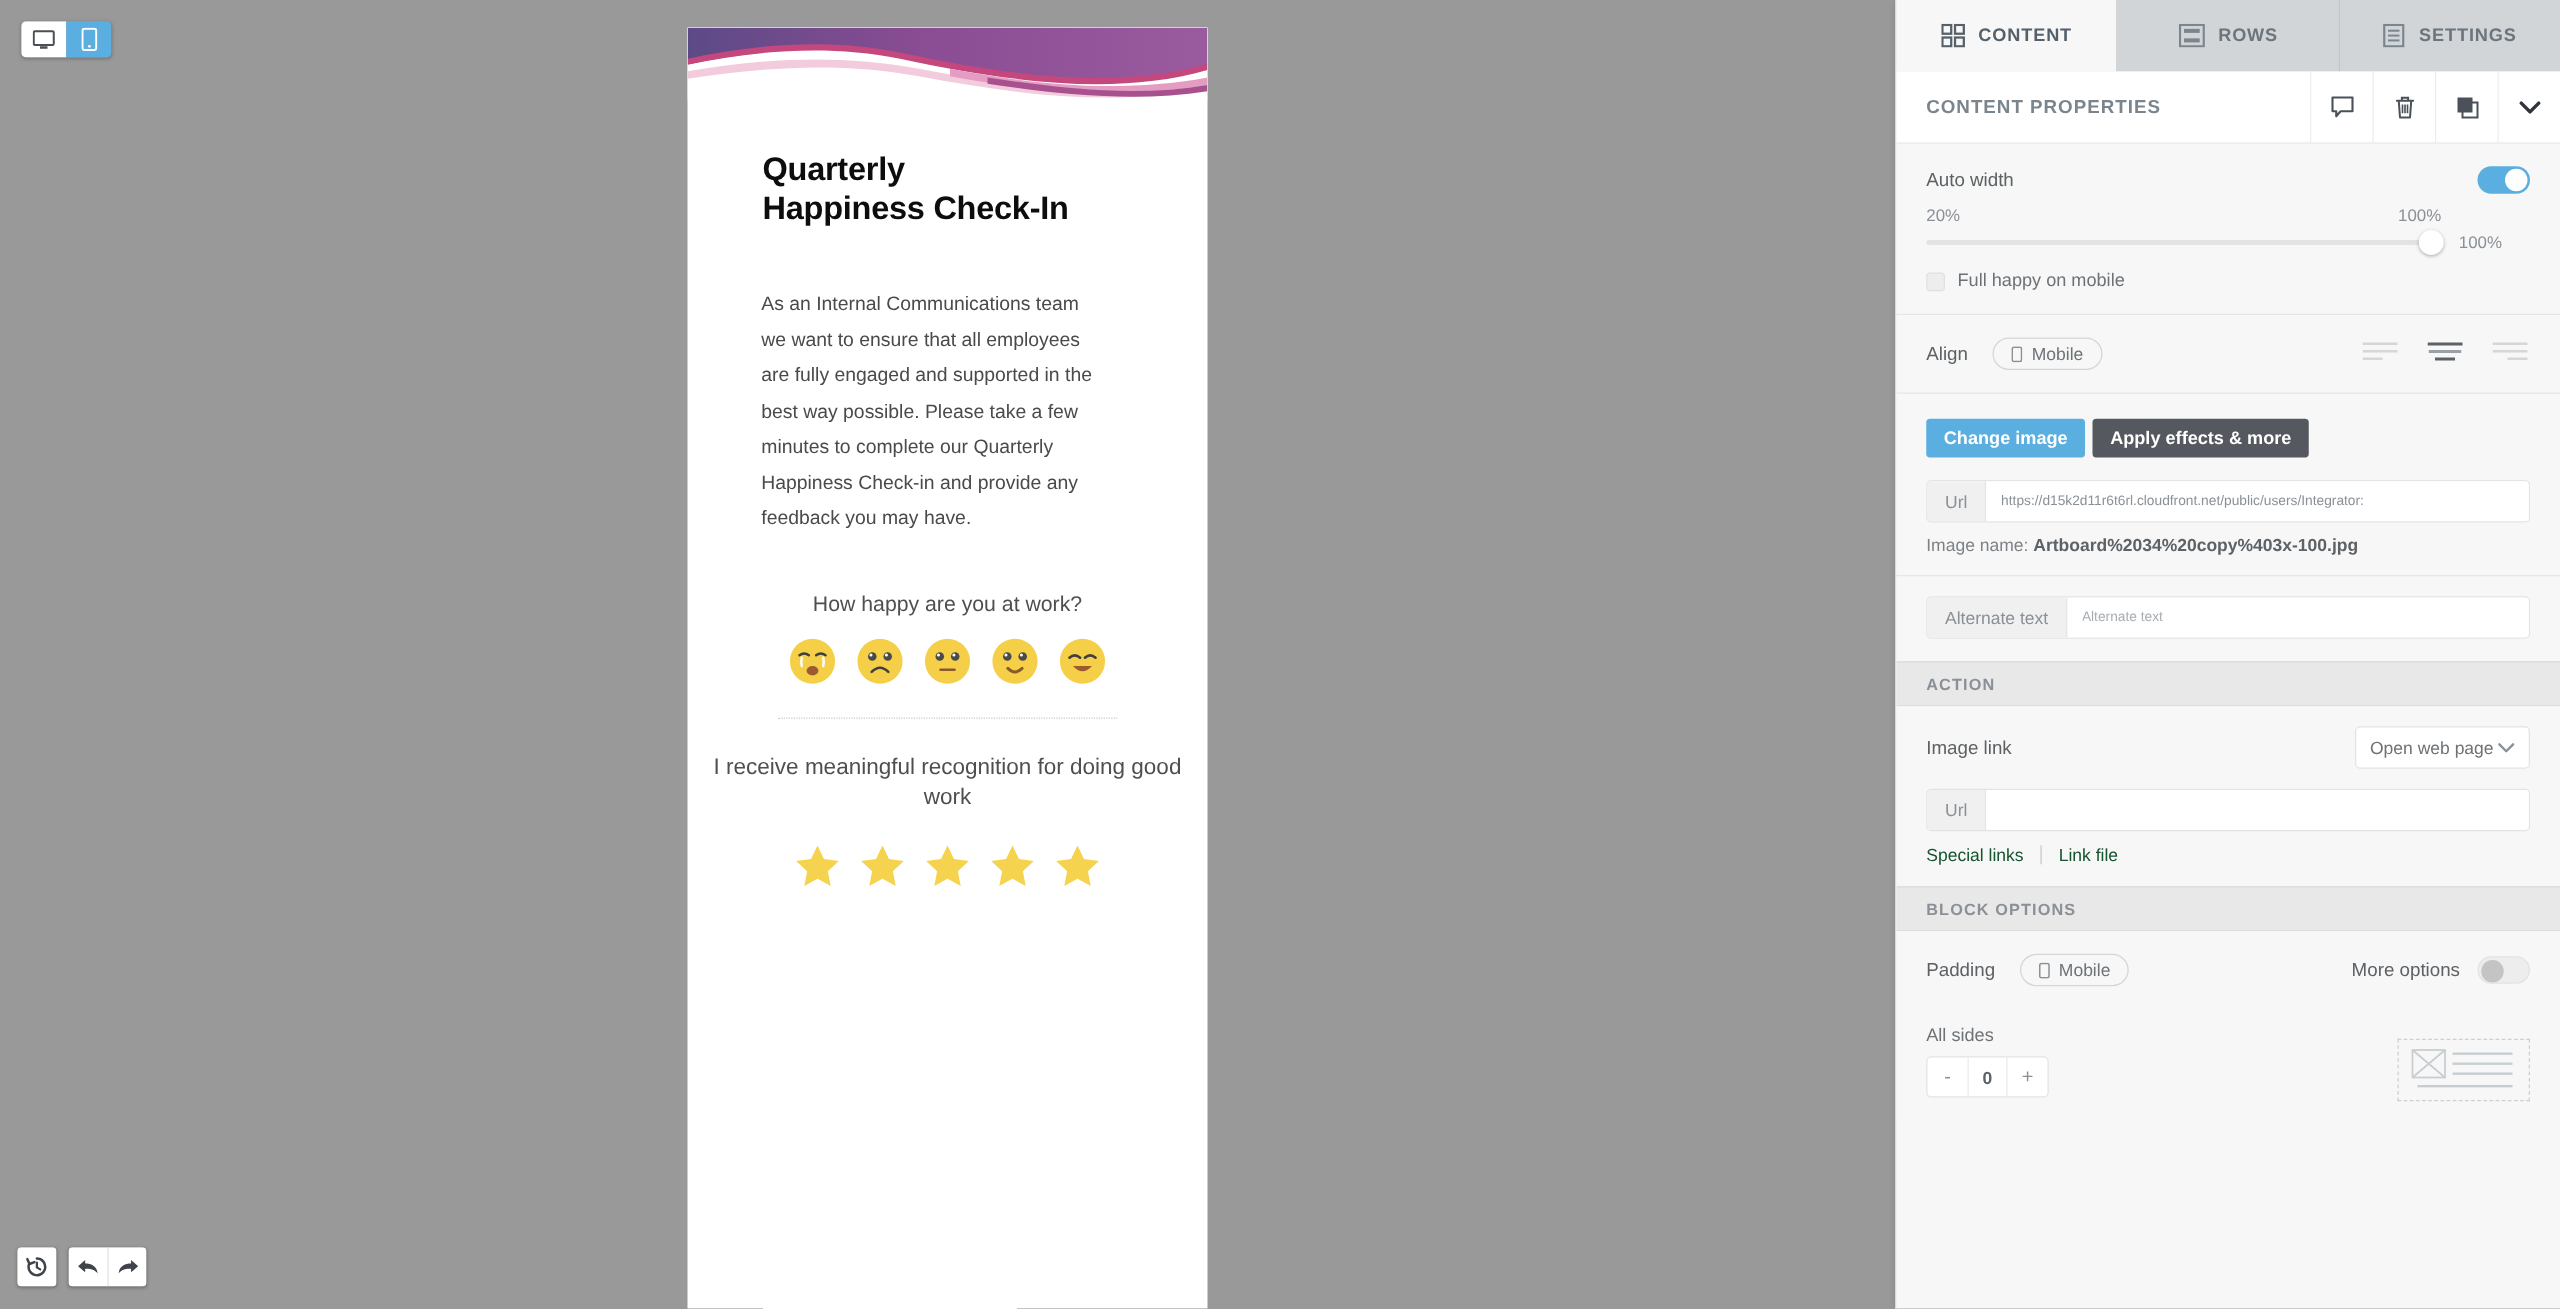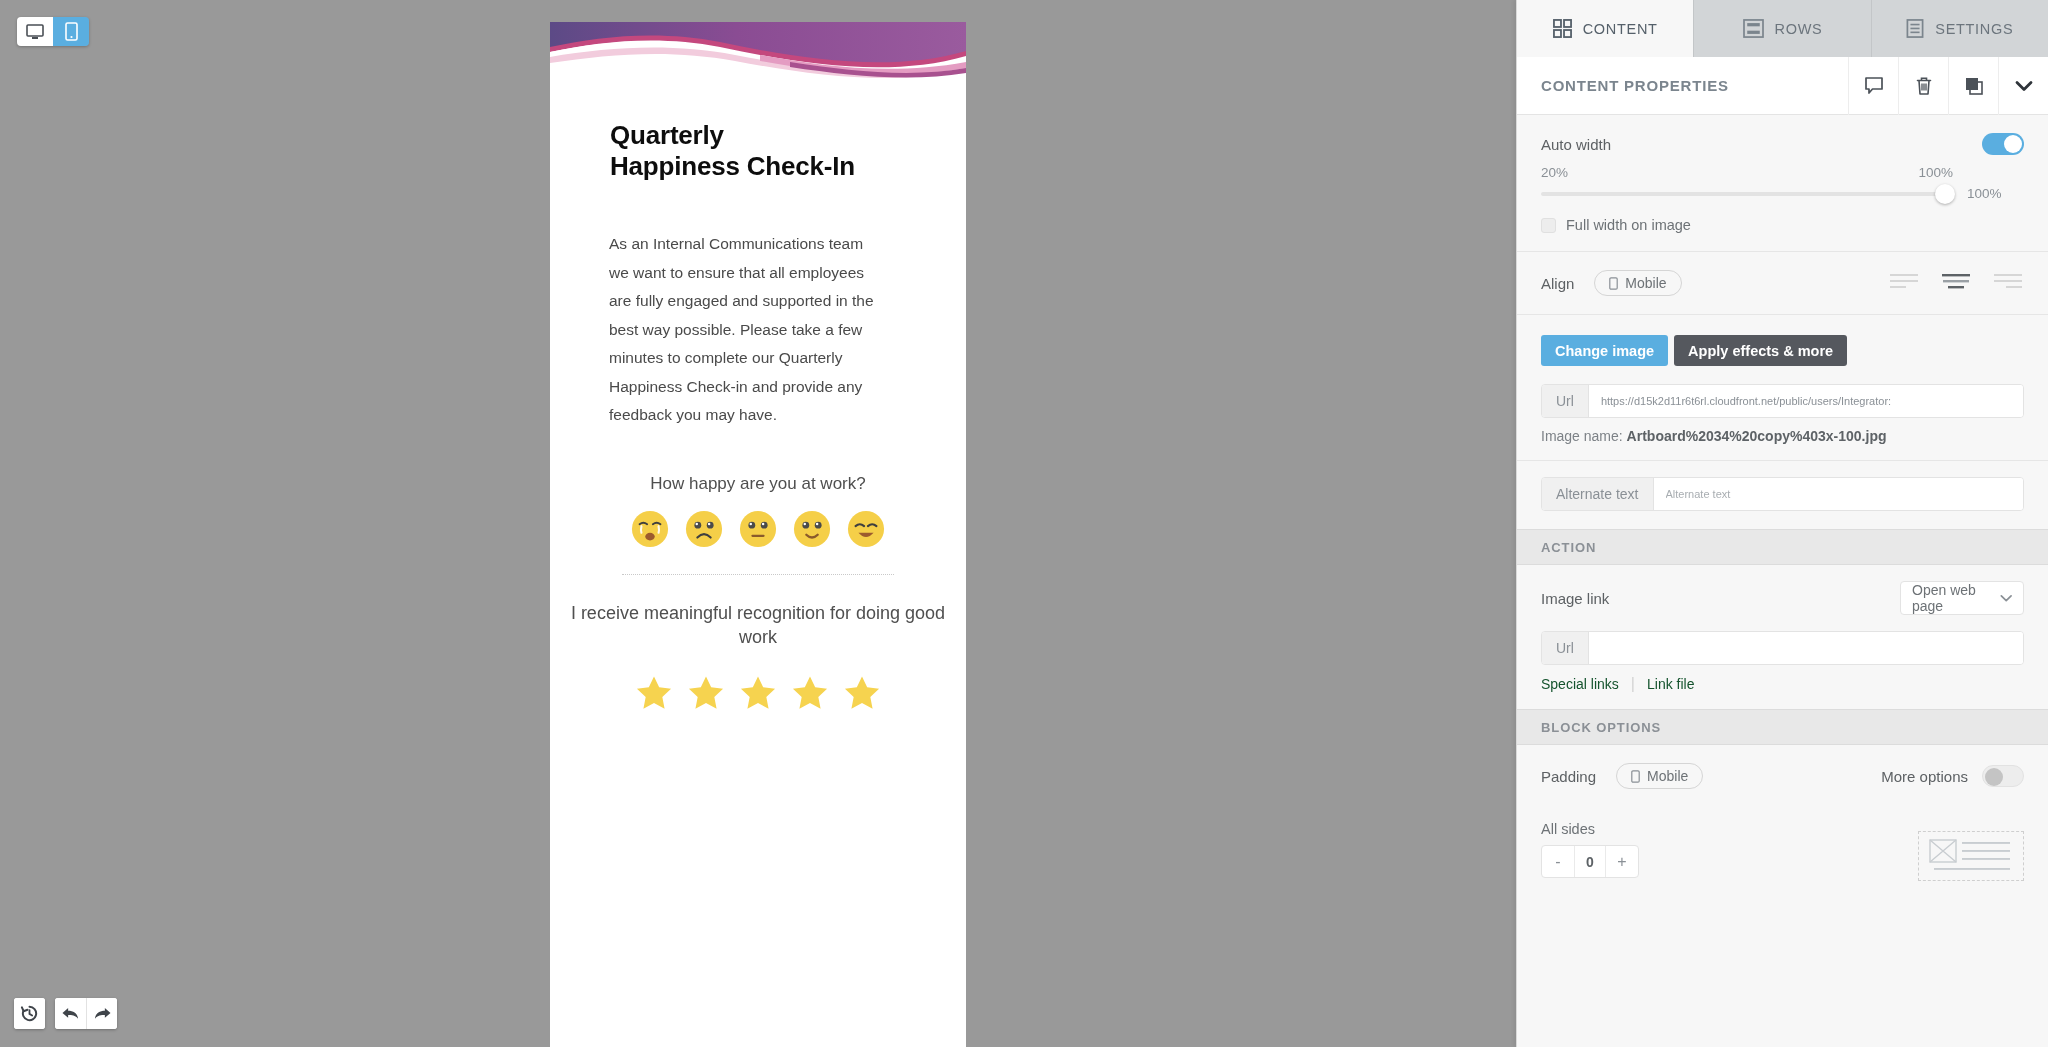--- a/index.html
+++ b/index.html
@@ -128,6 +128,7 @@
   .tabs {
     display: flex; height: 57px;
     background: #d8dadc;
+    font-weight: bold;
   }
   .tab {
     flex: 1;

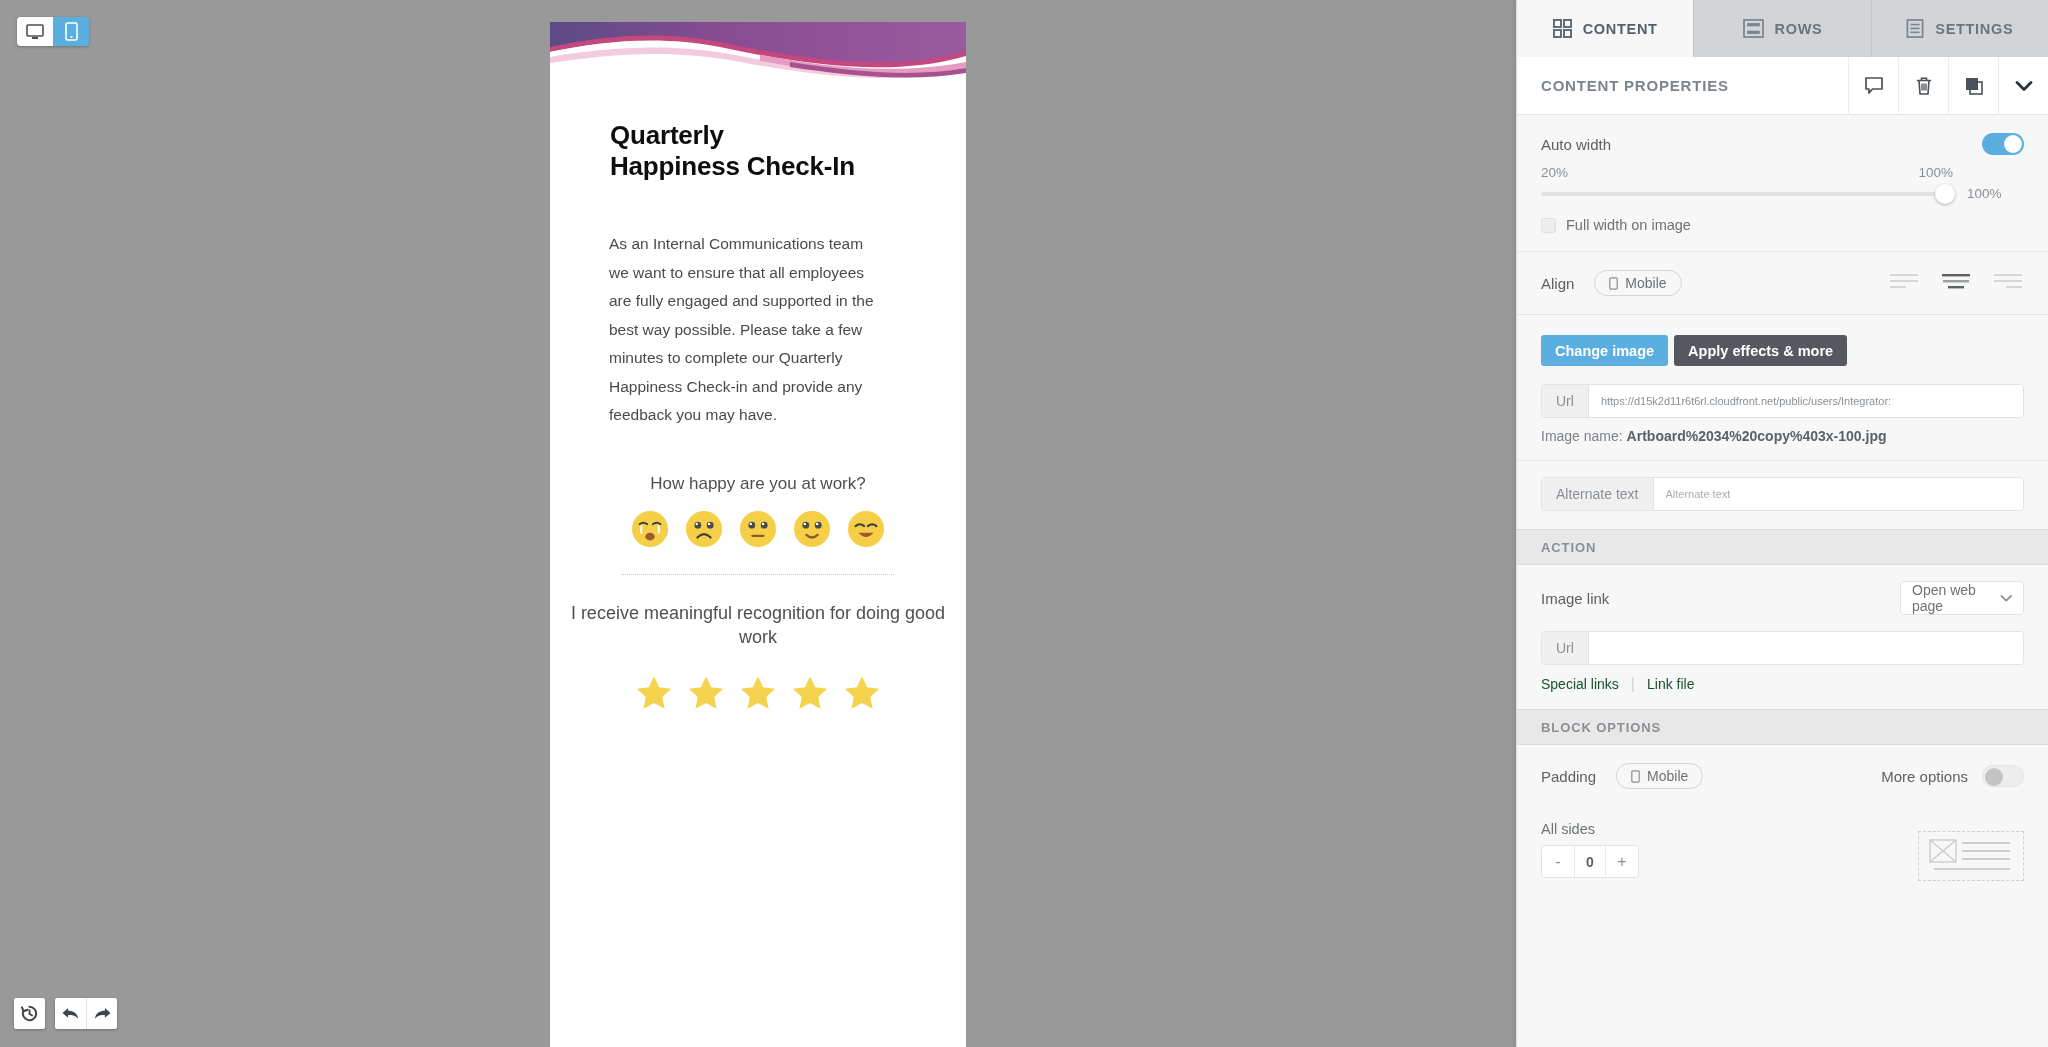--- a/index.html
+++ b/index.html
@@ -551,7 +551,7 @@
         </div>
         <div class="checkbox-row">
           <span class="chk"></span>
-          <span class="chk-label">Full width on image</span>
+          <span class="chk-label">Full happy on mobile</span>
         </div>
       </div>
 

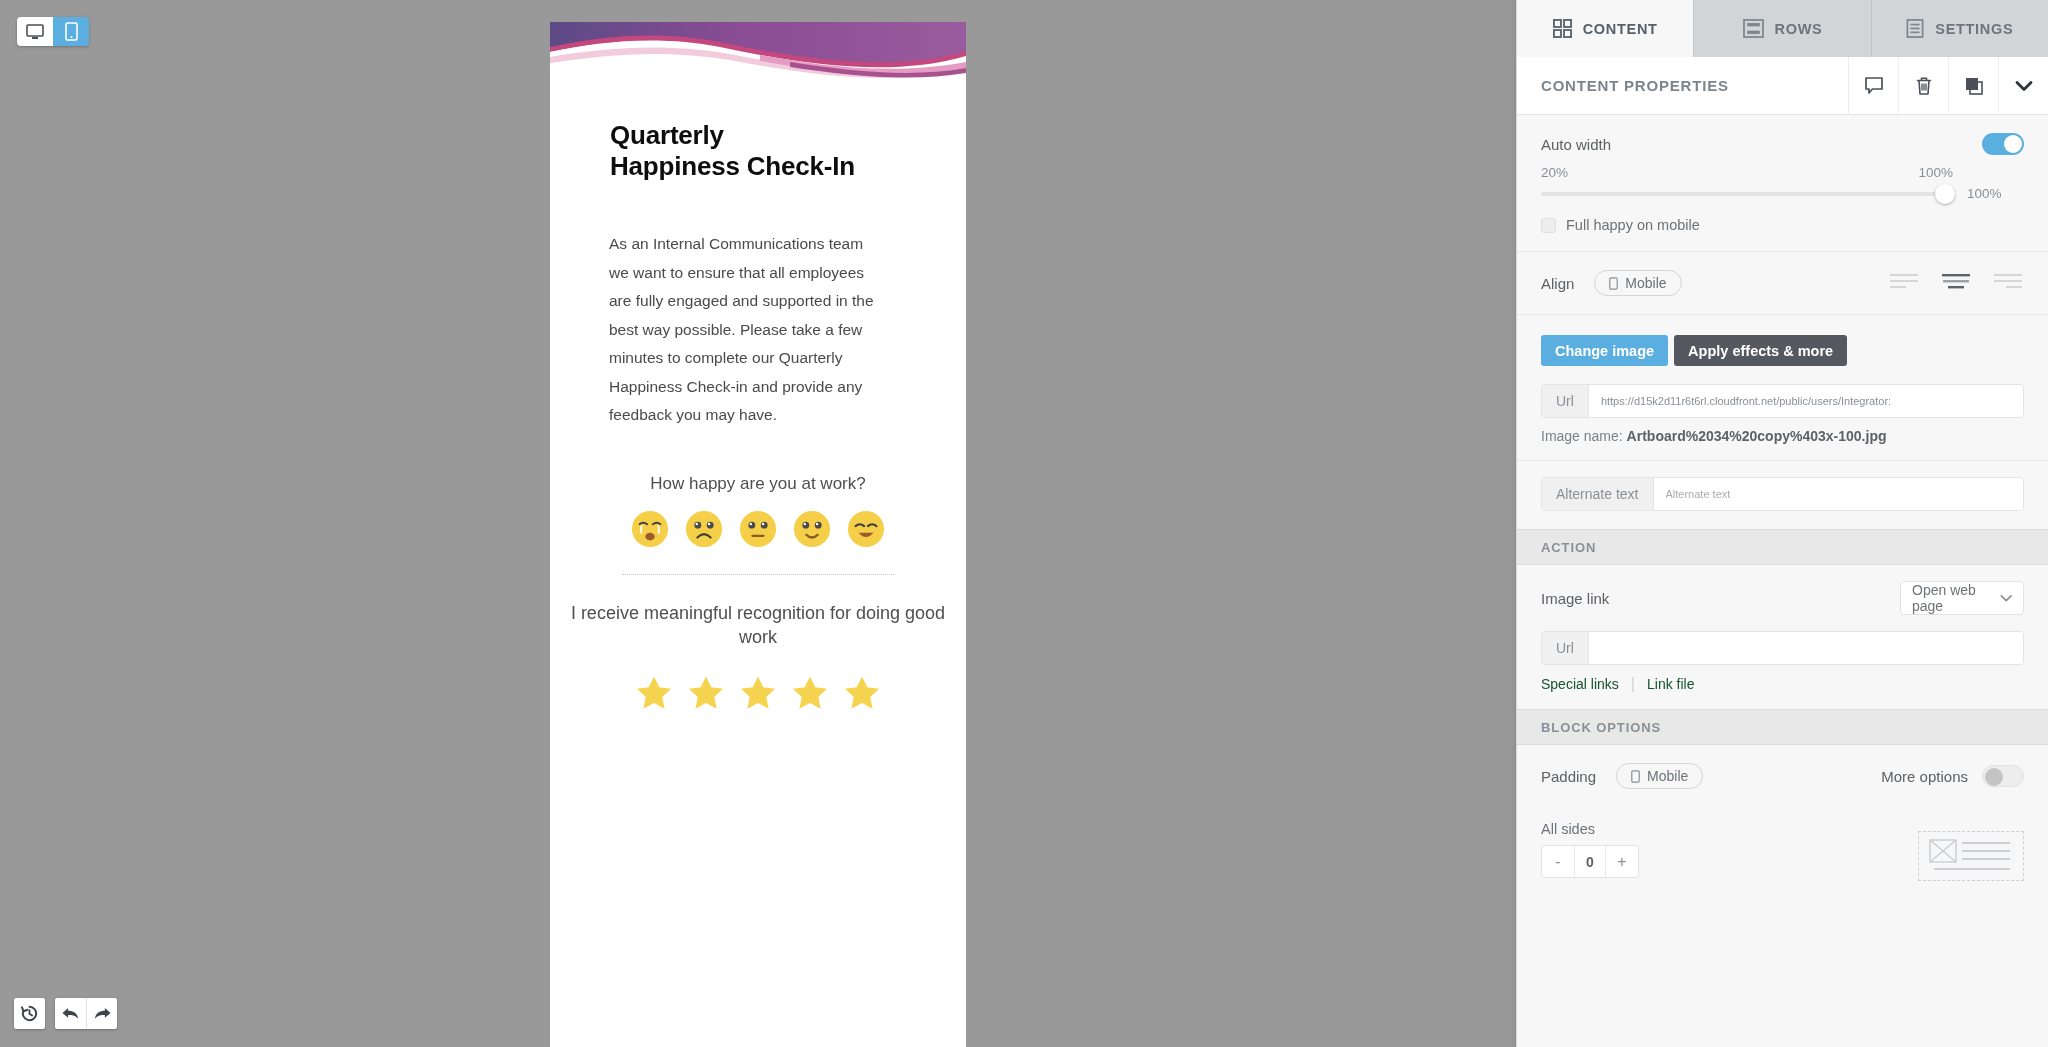--- a/index.html
+++ b/index.html
@@ -290,7 +290,7 @@
   }
 
   .select {
-    width: 124px; height: 34px;
+    width: 140px; height: 34px;
     border: 1px solid #e3e3e3; border-radius: 4px;
     background: #fff;
     display: flex; align-items: center; justify-content: space-between;

